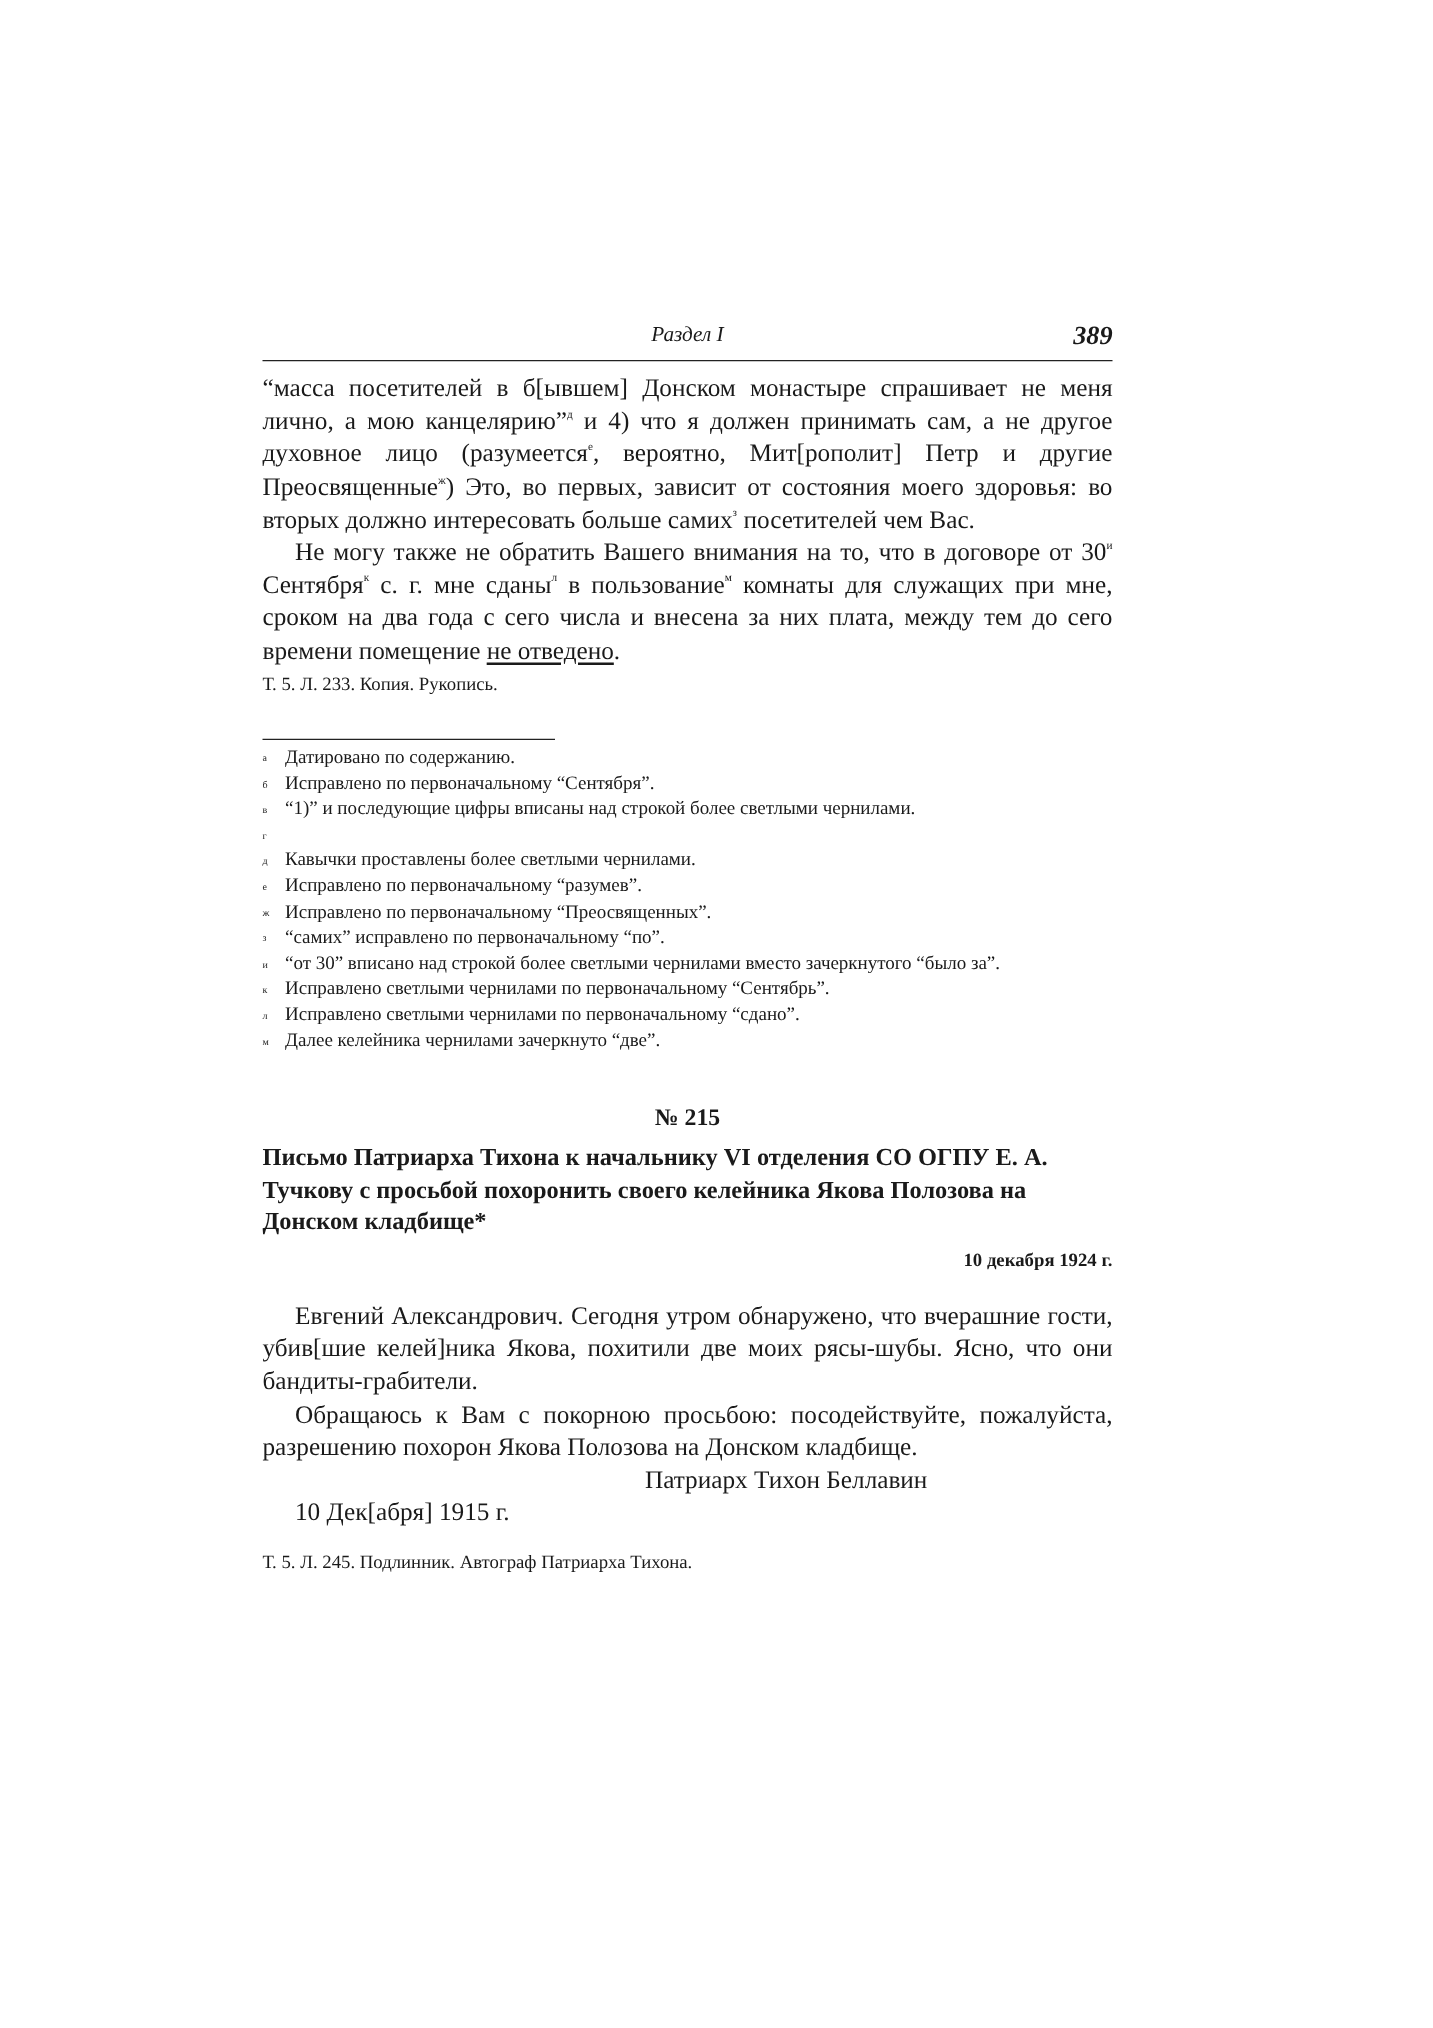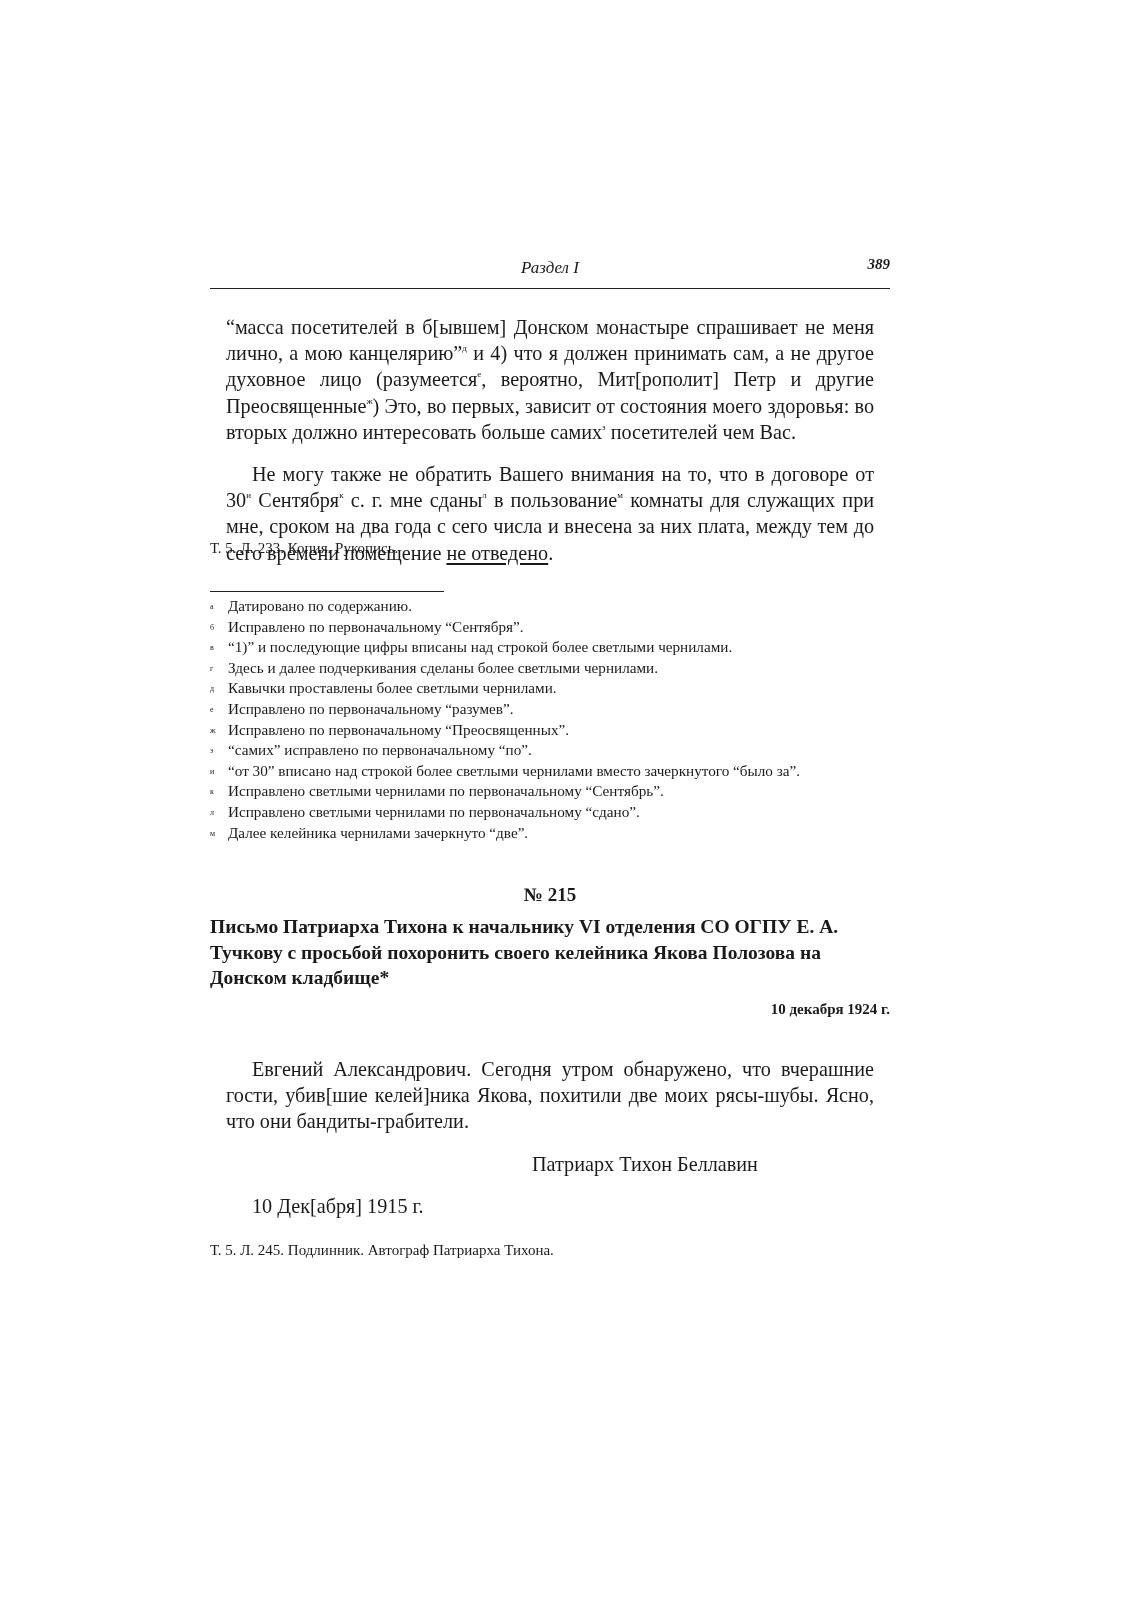--- a/index.html
+++ b/index.html
@@ -9,7 +9,7 @@
   .running-head { position: absolute; top: 256px; left: 0; width: 680px; height: 30px; }
   .running-title { position: absolute; left: 0; width: 680px; text-align: center; top: 2px;
                    font-style: italic; font-size: 17px; }
-  .page-number { position: absolute; right: 0; top: 0; font-style: italic; font-weight: bold; font-size: 15px; text-align: center; }
+  .page-number { position: absolute; right: 0; top: 0; font-style: italic; font-weight: bold; font-size: 21px; text-align: center; }
   .head-rule { position: absolute; top: 288px; left: 0; width: 680px; height: 0; border-top: 1.4px solid #222; }
   .body-text { position: absolute; left: 0; width: 680px; font-size: 20.2px; line-height: 26.2px;
                text-align: justify; }

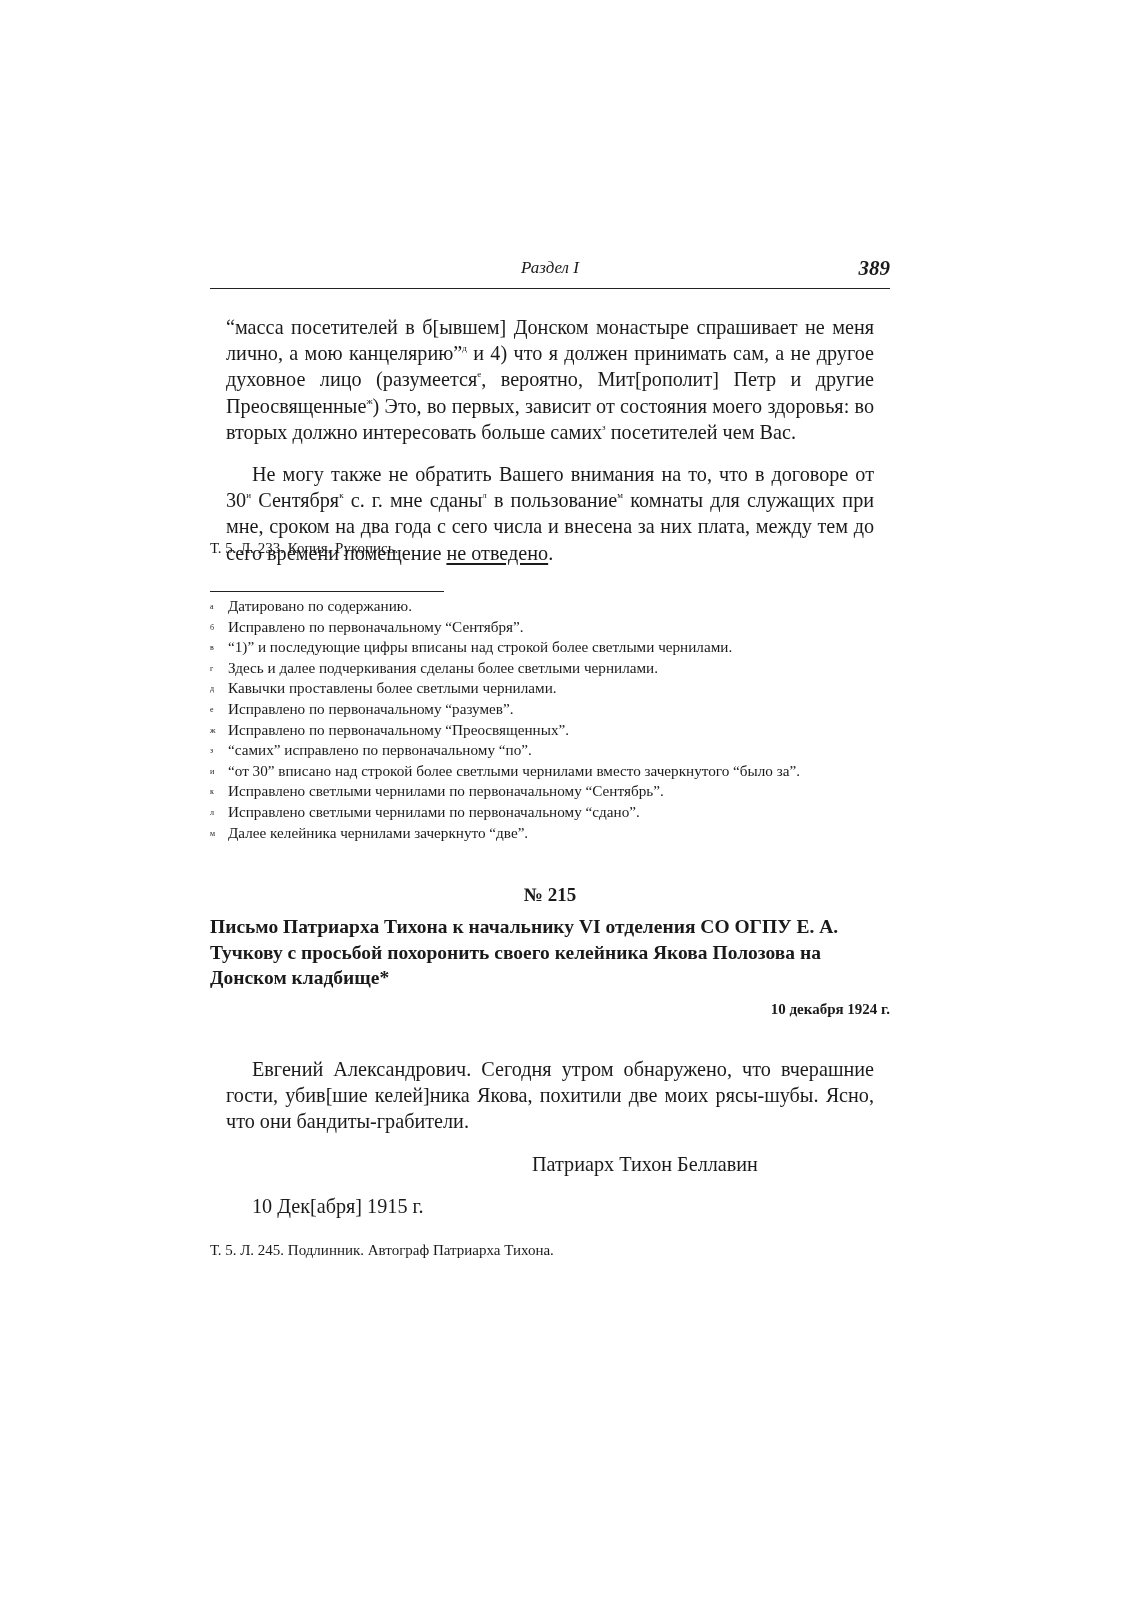--- a/index.html
+++ b/index.html
@@ -13,7 +13,7 @@
   .head-rule { position: absolute; top: 288px; left: 0; width: 680px; height: 0; border-top: 1.4px solid #222; }
   .body-text { position: absolute; left: 0; width: 680px; font-size: 20.2px; line-height: 26.2px;
                text-align: justify; }
-  .body-text p { margin: 16px; }
+  .body-text p { margin: 0; }
   .indent { text-indent: 26px; }
   sup { font-size: 9px; vertical-align: 9px; line-height: 0; }
   .u { text-decoration: underline; text-underline-offset: 3px; }

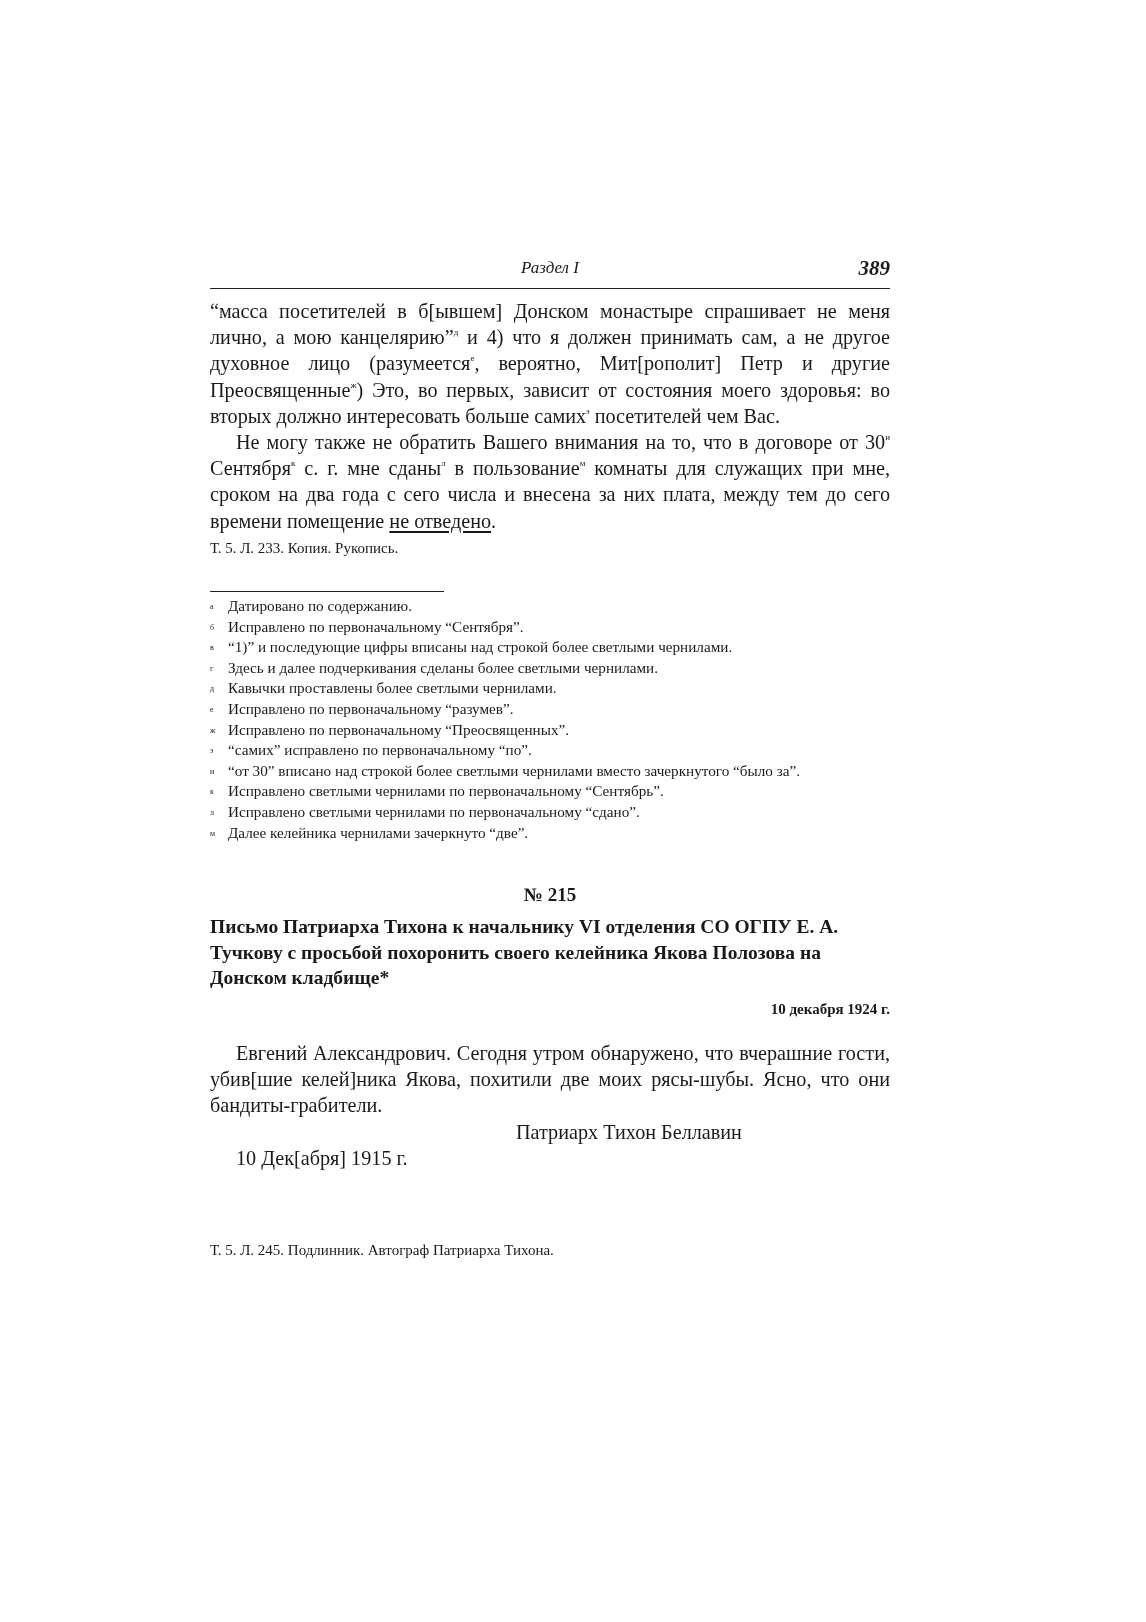--- a/index.html
+++ b/index.html
@@ -63,7 +63,6 @@
       </div>
       <div class="fn">
         <span class="fn-mark">г</span>
-        <span>Здесь и далее подчеркивания сделаны более светлыми чернилами.</span>
       </div>
       <div class="fn">
         <span class="fn-mark">д</span>

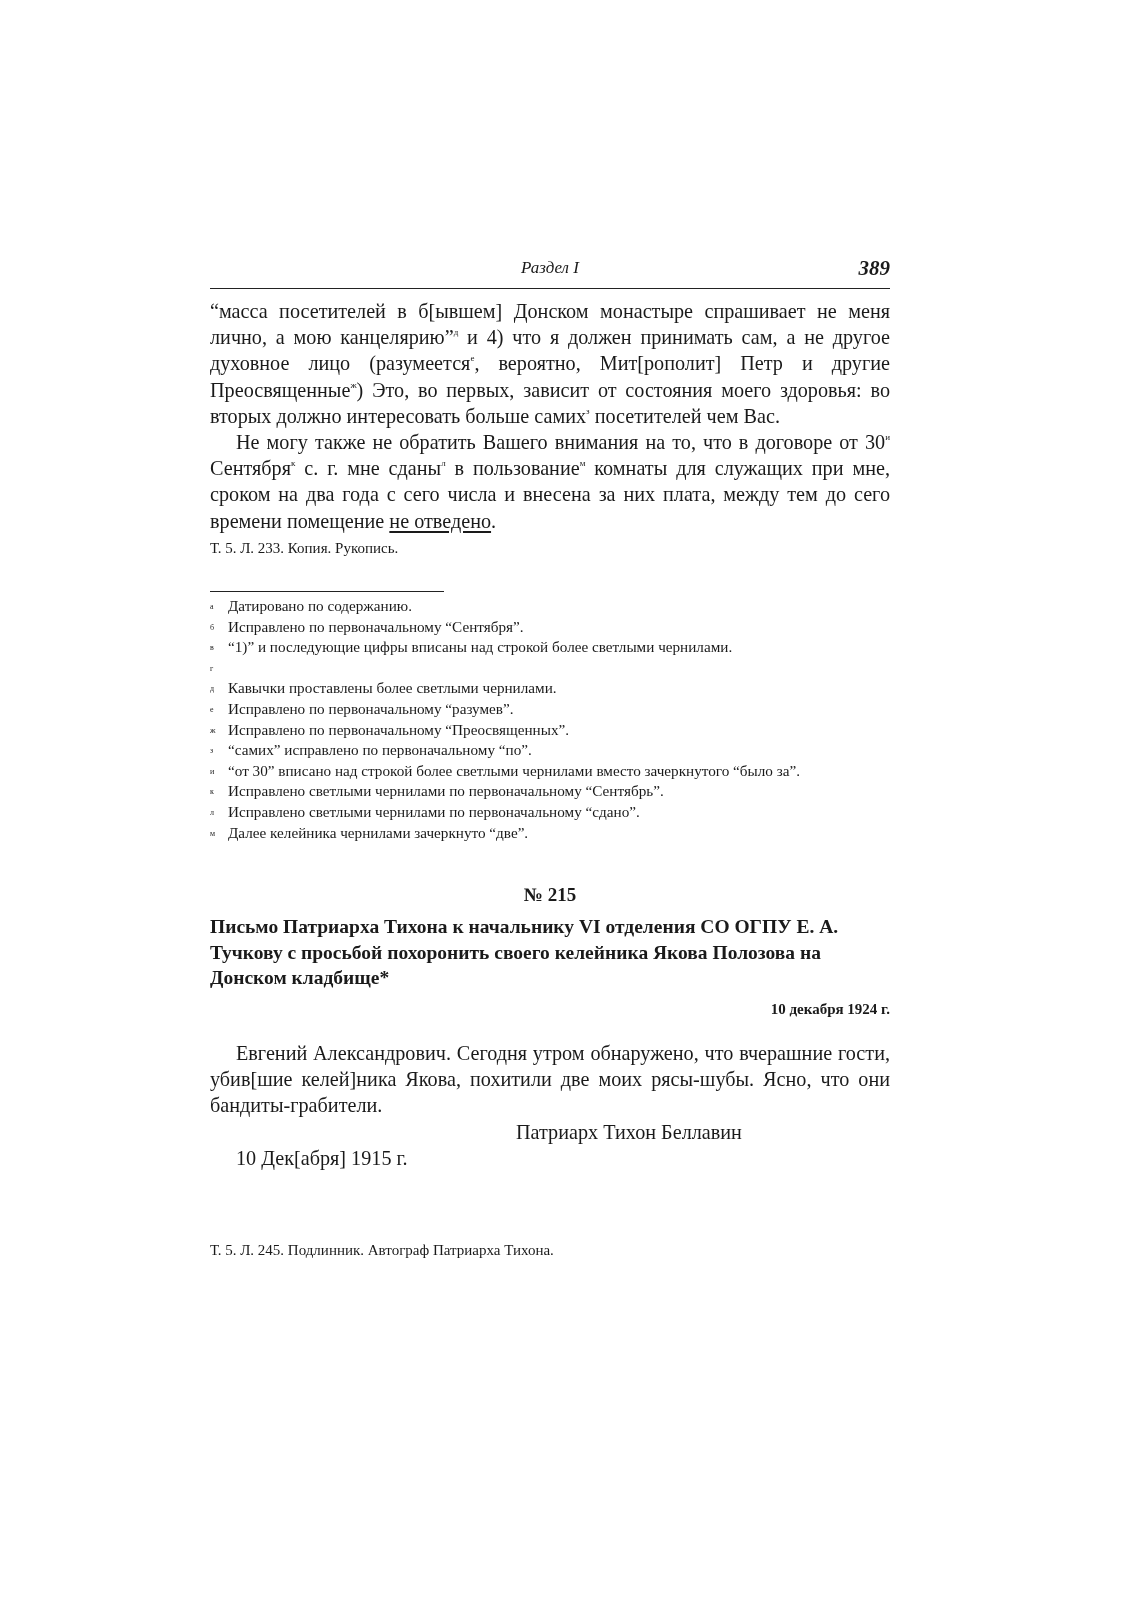--- a/index.html
+++ b/index.html
@@ -104,6 +104,7 @@
 
   <div class="body-text" style="top:1040px;">
     <p class="indent">Евгений Александрович. Сегодня утром обнаружено, что вчерашние гости, убив[шие келей]ника Якова, похитили две моих рясы-шубы. Ясно, что они бандиты-грабители.</p>
+    <p class="indent">Обращаюсь к Вам с покорною просьбою: посодействуйте, пожалуйста, разрешению похорон Якова Полозова на Донском кладбище.</p>
     <p class="signature">Патриарх Тихон Беллавин</p>
     <p class="indent">10 Дек[абря] 1915 г.</p>
   </div>

